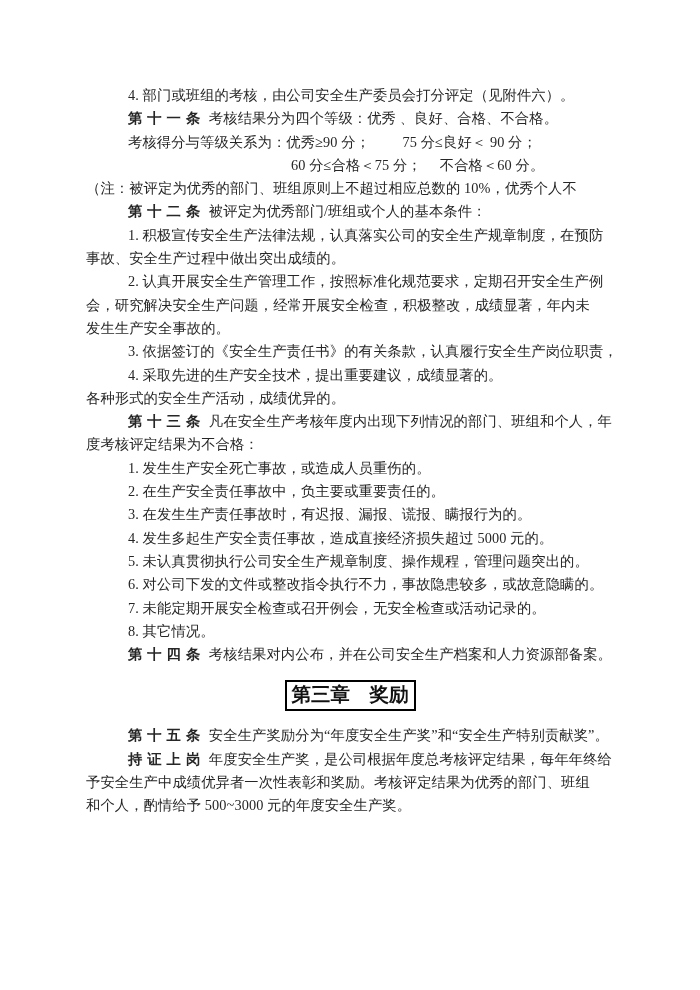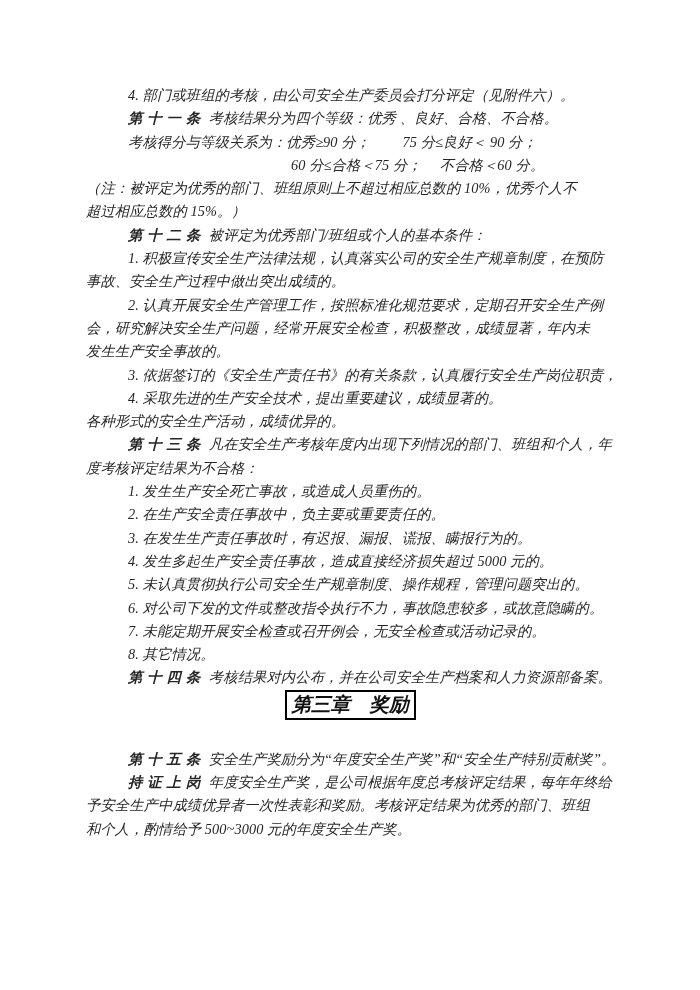--- a/index.html
+++ b/index.html
@@ -11,7 +11,6 @@
     overflow: hidden;
     font-family: "Liberation Serif", "DejaVu Serif", serif;
     color: #262626;
-    font-style: italic;
   }
   .content {
     position: absolute;

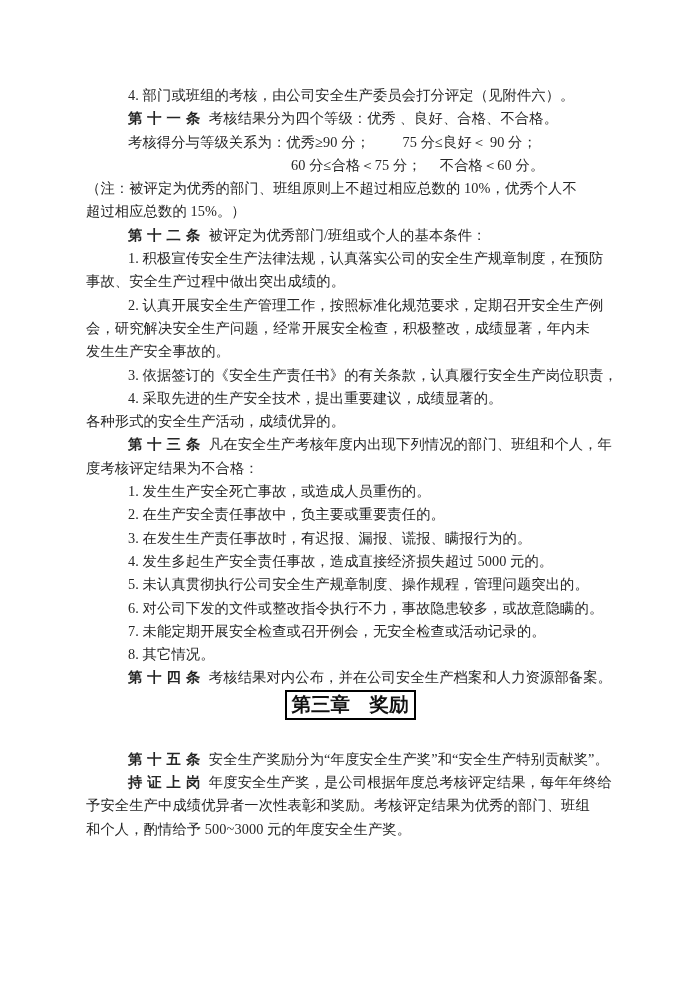--- a/index.html
+++ b/index.html
@@ -60,7 +60,6 @@
         <div class="line ind-para">考核得分与等级关系为：优秀≥90 分；　　 75 分≤良好＜ 90 分；</div>
         <div class="line ind-sub">60 分≤合格＜75 分；　 不合格＜60 分。</div>
         <div class="line ind-none">（注：被评定为优秀的部门、班组原则上不超过相应总数的 10%，优秀个人不</div>
-        <div class="line ind-none">超过相应总数的 15%。）</div>
         <div class="line ind-para"><span class="clause-lead">第十二条</span> 被评定为优秀部门/班组或个人的基本条件：</div>
         <div class="line ind-para">1. 积极宣传安全生产法律法规，认真落实公司的安全生产规章制度，在预防</div>
         <div class="line ind-none">事故、安全生产过程中做出突出成绩的。</div>

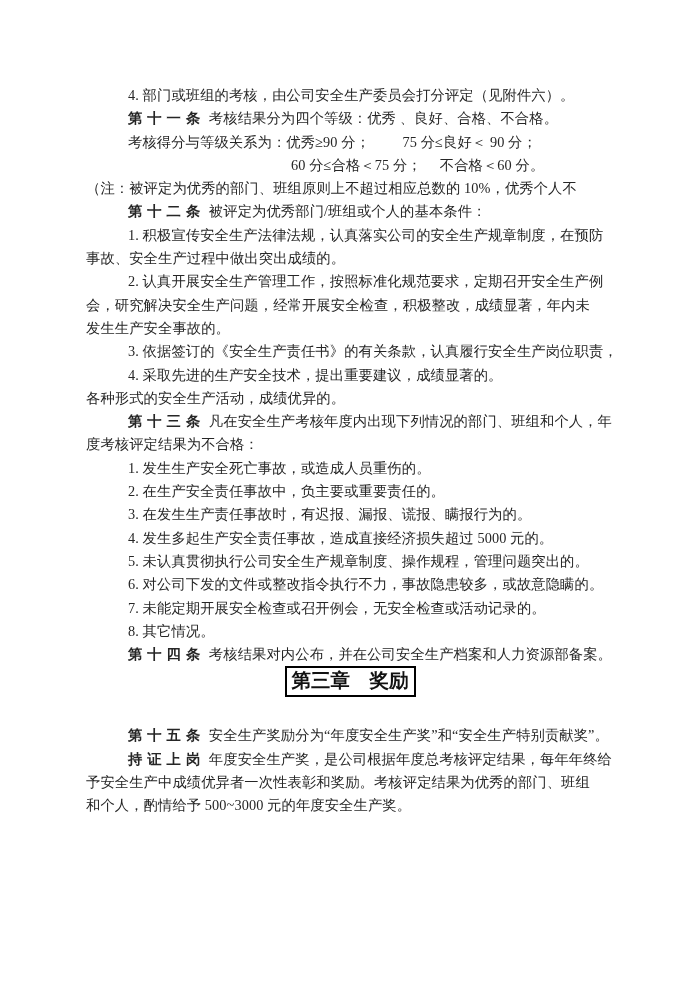--- a/index.html
+++ b/index.html
@@ -35,7 +35,7 @@
   .heading-wrap {
     height: 58px;
     display: flex;
-    align-items: flex-start;
+    align-items: center;
     justify-content: center;
   }
   .chapter-heading {

